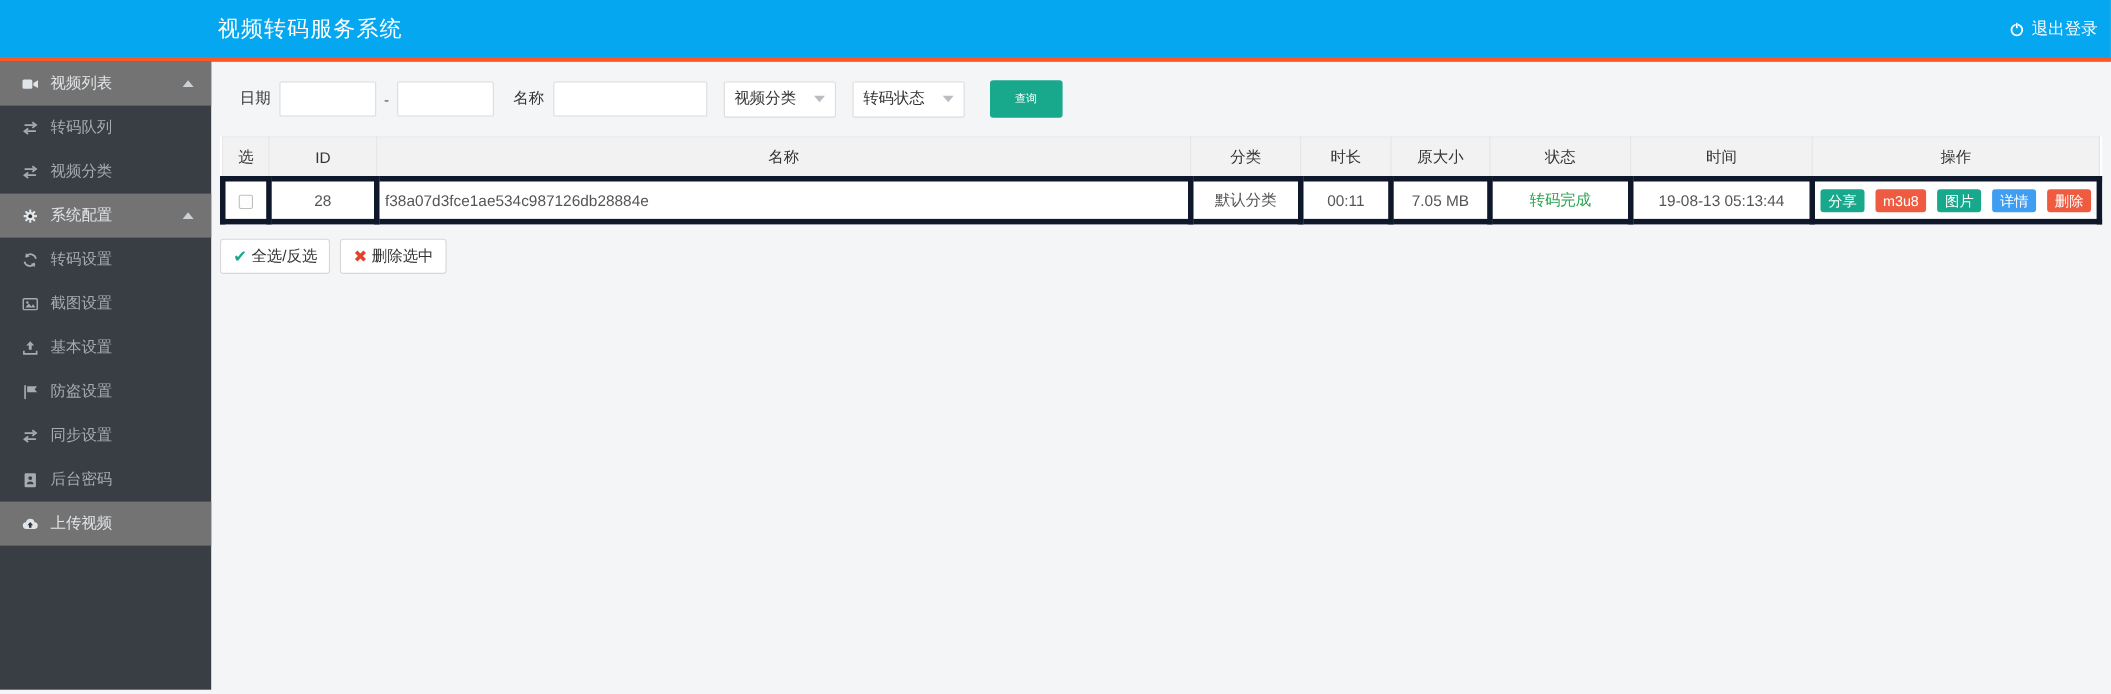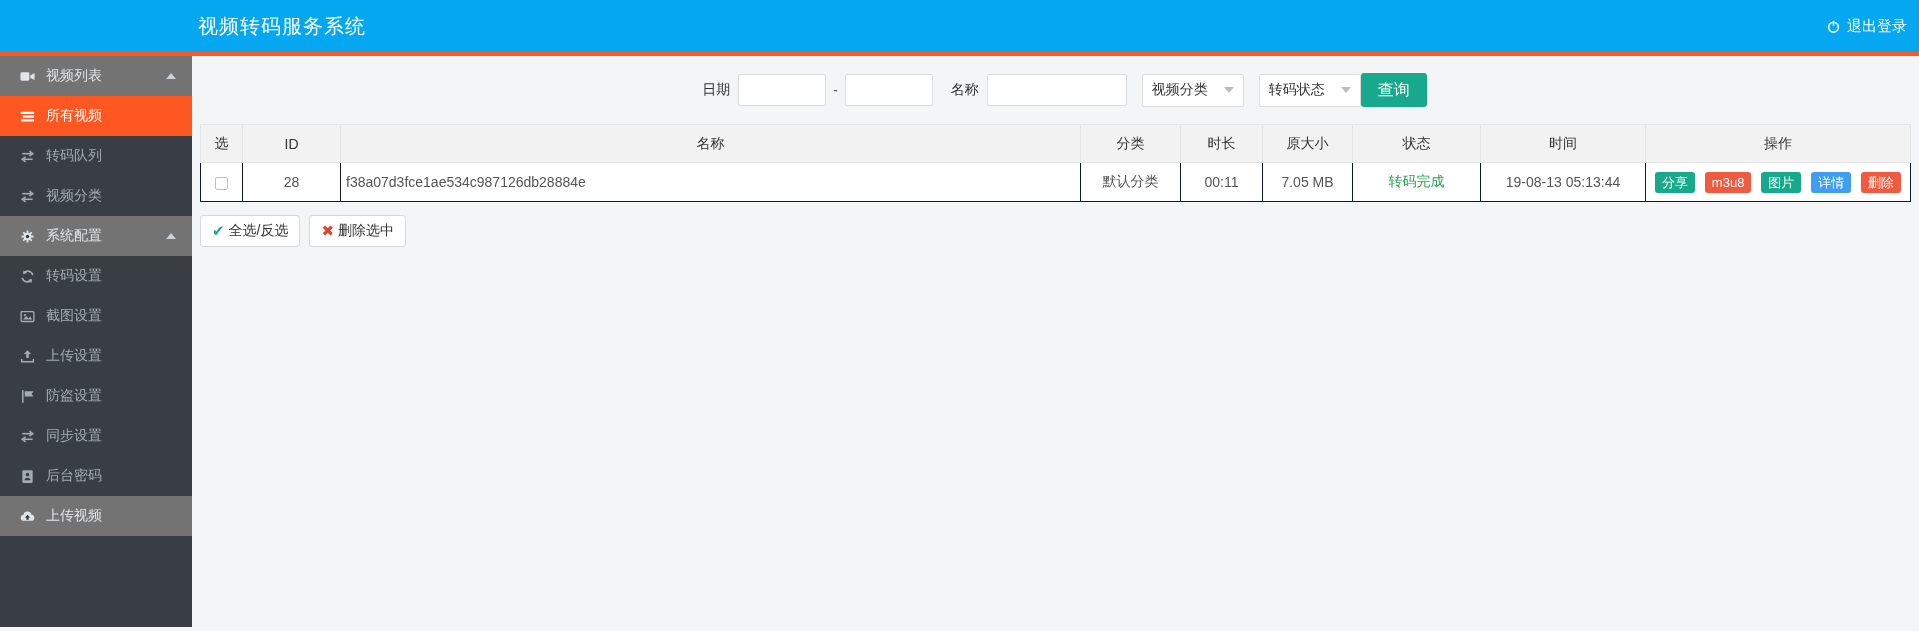--- a/index.html
+++ b/index.html
@@ -33,7 +33,7 @@
   }
   .content { flex:1; padding:0 8px; }
   
-  .filter-bar { height:68px; display:flex; align-items:center; justify-content:center; font-size:14px; color:#333; }
+  .filter-bar { height:68px; display:flex; align-items:center; font-size:14px; color:#333; }
   .f-label { margin:0 8px 0 18px; }
   .txt {
     width:88px; height:32px; border:1px solid #dcdcdc; border-radius:2px;

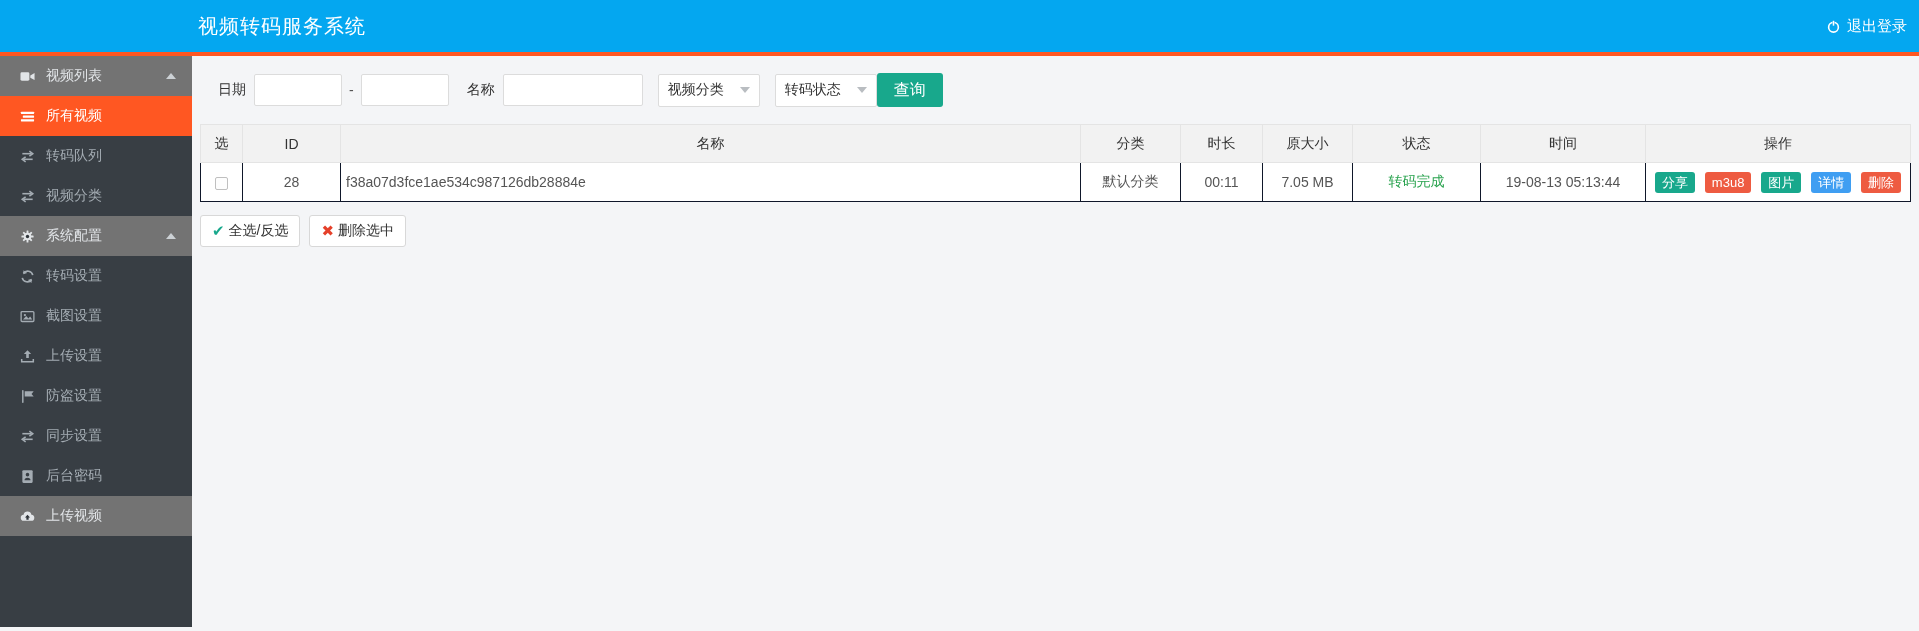--- a/index.html
+++ b/index.html
@@ -49,8 +49,8 @@
   .caret-down { width:0; height:0; border-left:5px solid transparent; border-right:5px solid transparent;
                 border-top:6px solid #b9bdc1; }
   .query-btn {
-    margin-left:0; width:66px; height:34px; background:#18a88c; color:#fff;
-    border:none; border-radius:3px; font-size:16px; font-family:inherit; cursor:pointer;
+    margin-left:23px; width:66px; height:34px; background:#18a88c; color:#fff;
+    border:none; border-radius:3px; font-size:10px; font-family:inherit; cursor:pointer;
   }
   
   table { width:100%; border-collapse:collapse; table-layout:fixed; background:#fff;

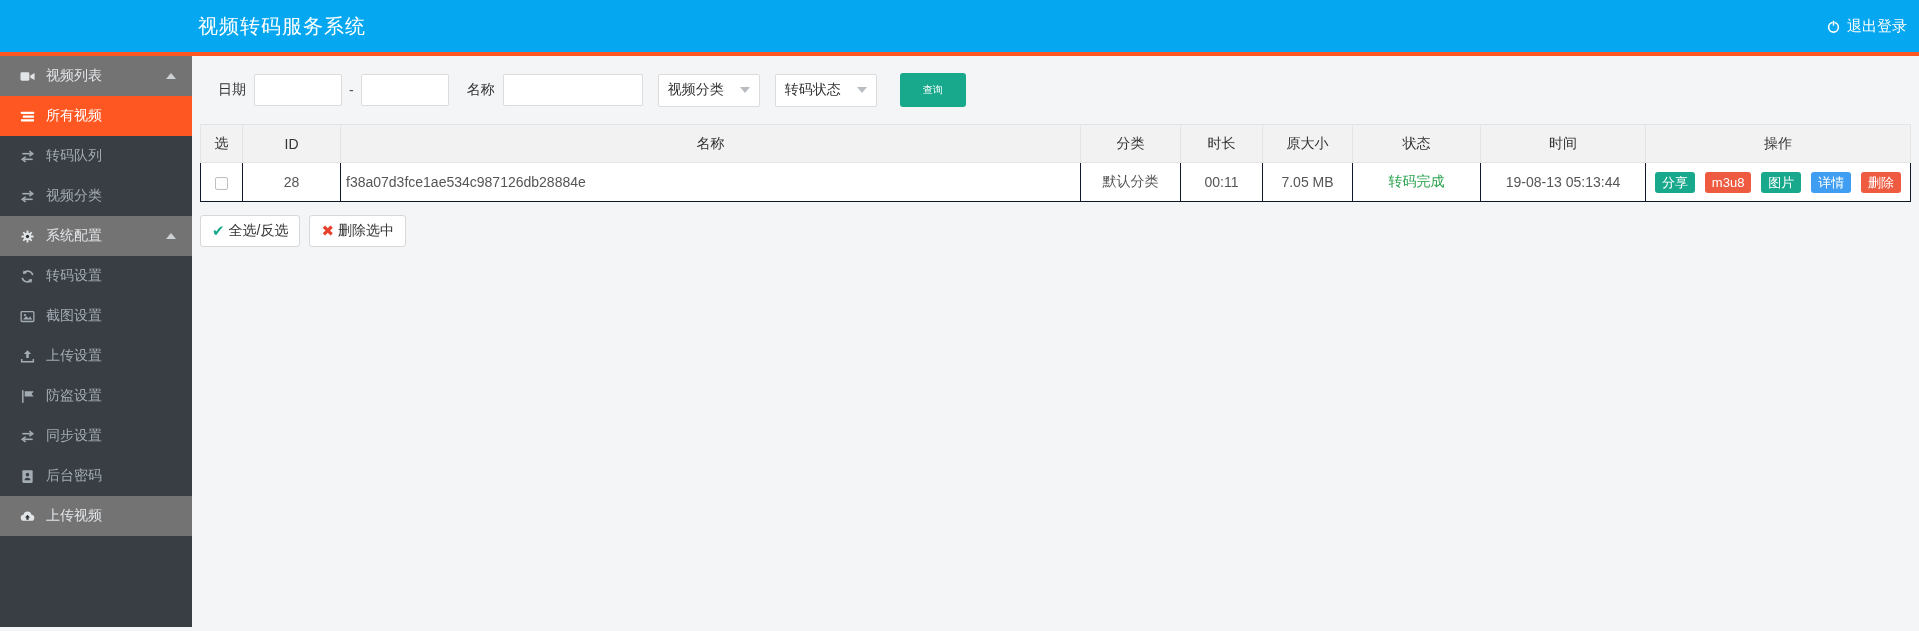--- a/index.html
+++ b/index.html
@@ -103,14 +103,6 @@
       <span class="caret-up"></span>
     </div>
 
-    <div class="side-item active">
-      <svg class="icn" viewBox="0 0 16 16">
-        <rect x="1" y="3" width="14" height="2.4" rx="0.5"></rect>
-          <rect x="3" y="6.9" width="12" height="2.4" rx="0.5"></rect>
-          <rect x="1" y="10.8" width="14" height="2.4" rx="0.5"></rect>
-      </svg>
-      <span>所有视频</span>
-    </div>
 
     <div class="side-item">
       <svg class="icn" viewBox="0 0 16 16">

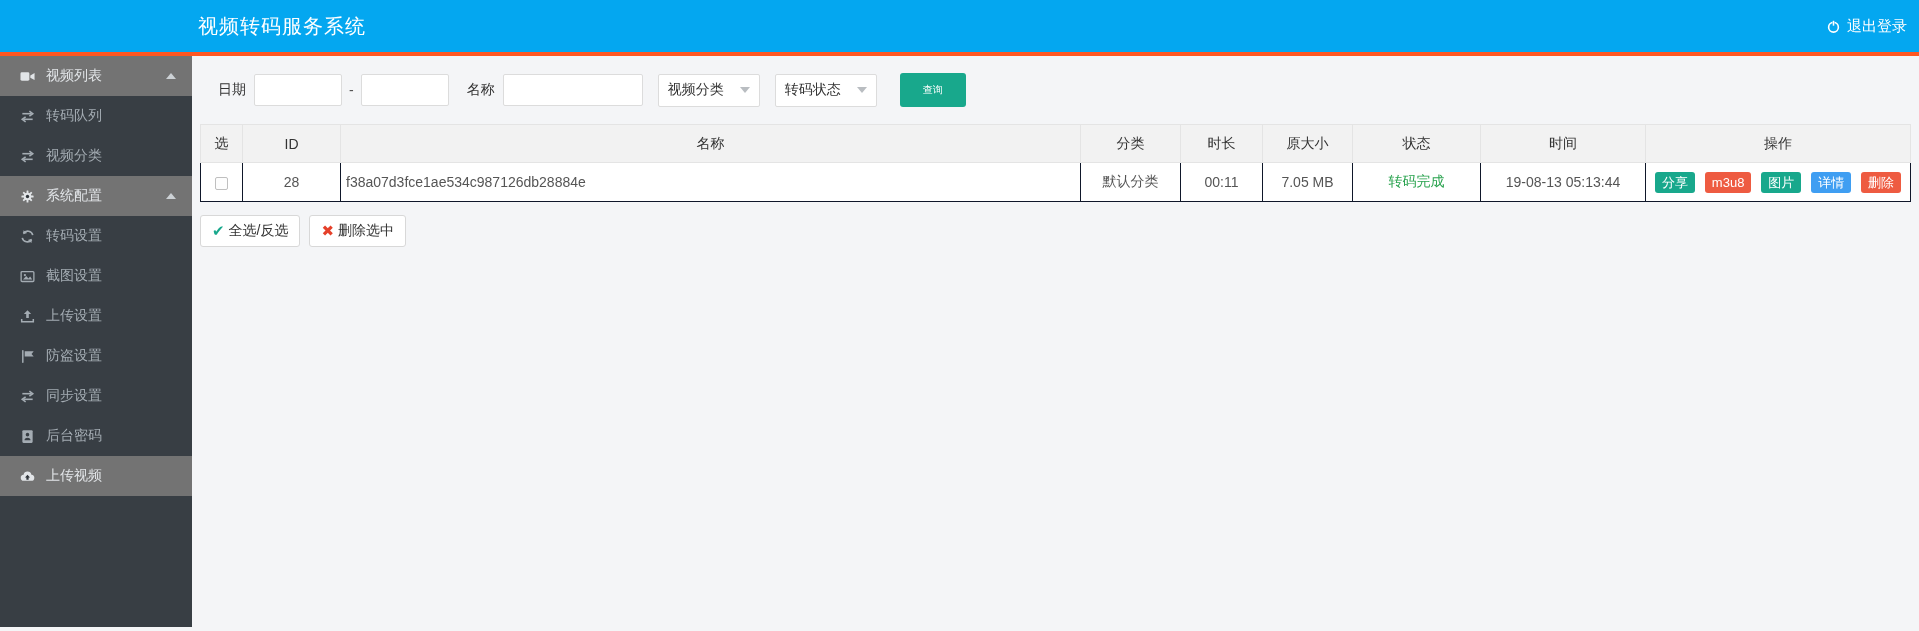--- a/index.html
+++ b/index.html
@@ -57,7 +57,7 @@
           font-size:14px; color:#444; border:1px solid #e4e4e4; }
   th { background:#f2f2f2; font-weight:normal; color:#333; height:38px;
        border:1px solid #e4e4e4; text-align:center; }
-  td { height:39px; border:1px solid #0f172a; text-align:center; color:#555; }
+  td { height:39px; border:5px solid #0f172a; text-align:center; color:#555; }
   td.name-cell { text-align:left; padding-left:5px; }
   .checkbox { display:inline-block; width:13px; height:13px; border:1px solid #bfbfbf;
               border-radius:2px; background:#fdfdfd; vertical-align:middle; cursor:pointer; }

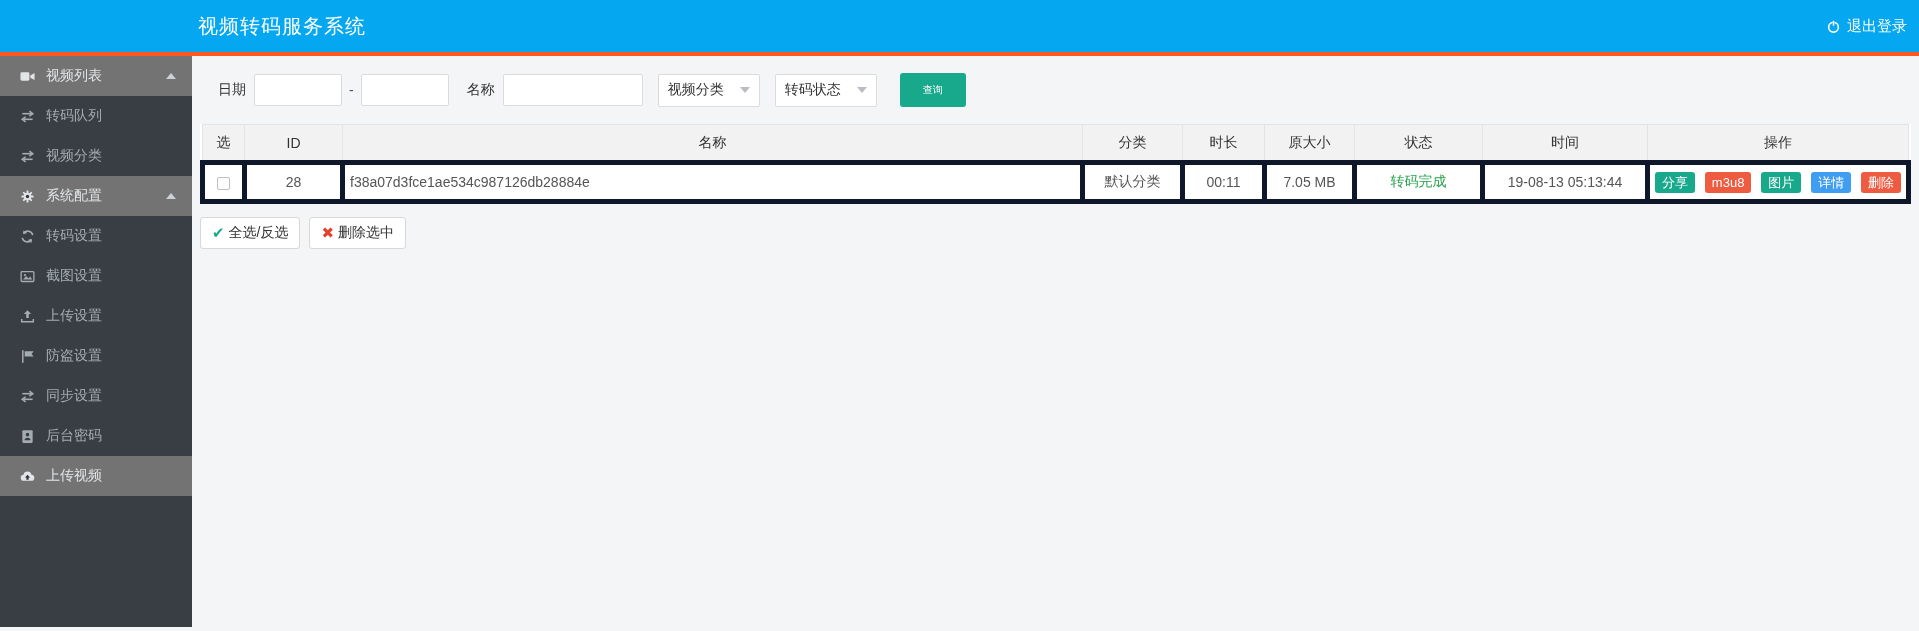--- a/index.html
+++ b/index.html
@@ -171,7 +171,7 @@
         <path fill="currentColor" d="M8 1.2 L11.9 5.4 H9.4 V9.6 H6.6 V5.4 H4.1 z"></path>
         <path fill="none" stroke="currentColor" stroke-width="1.6" d="M1.8 10.6 V13.6 H14.2 V10.6"></path>
       </svg>
-      <span>上传设置</span>
+      <span>基本设置</span>
     </div>
 
     <div class="side-item">

